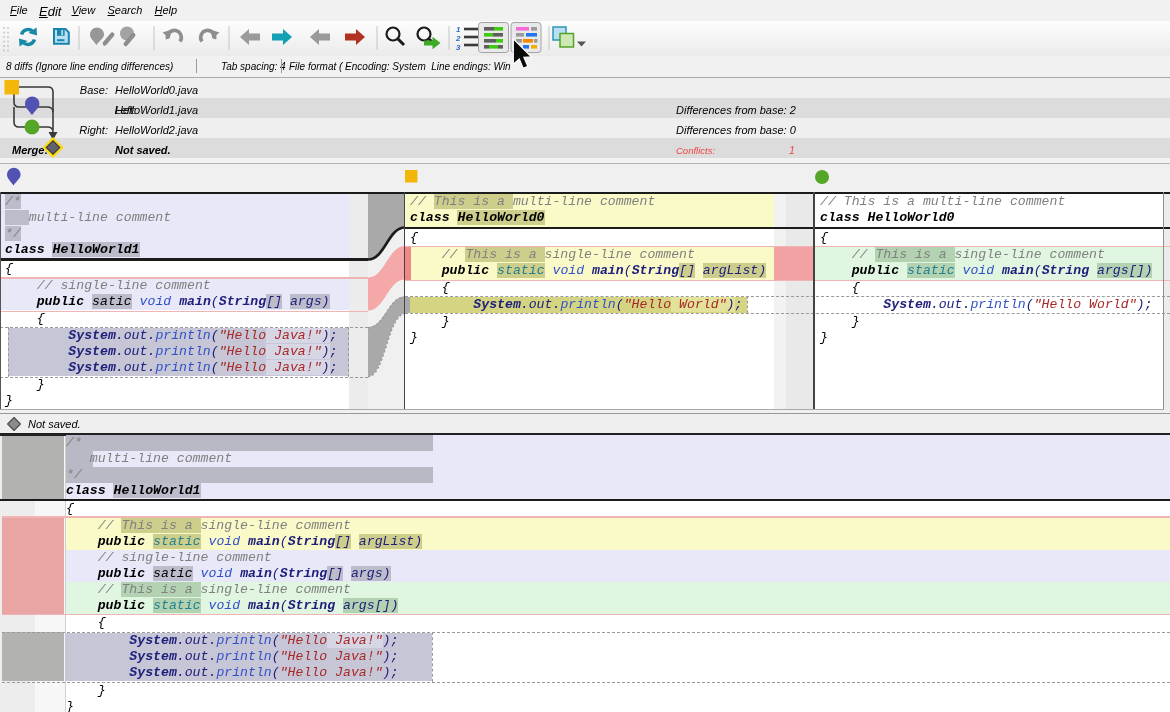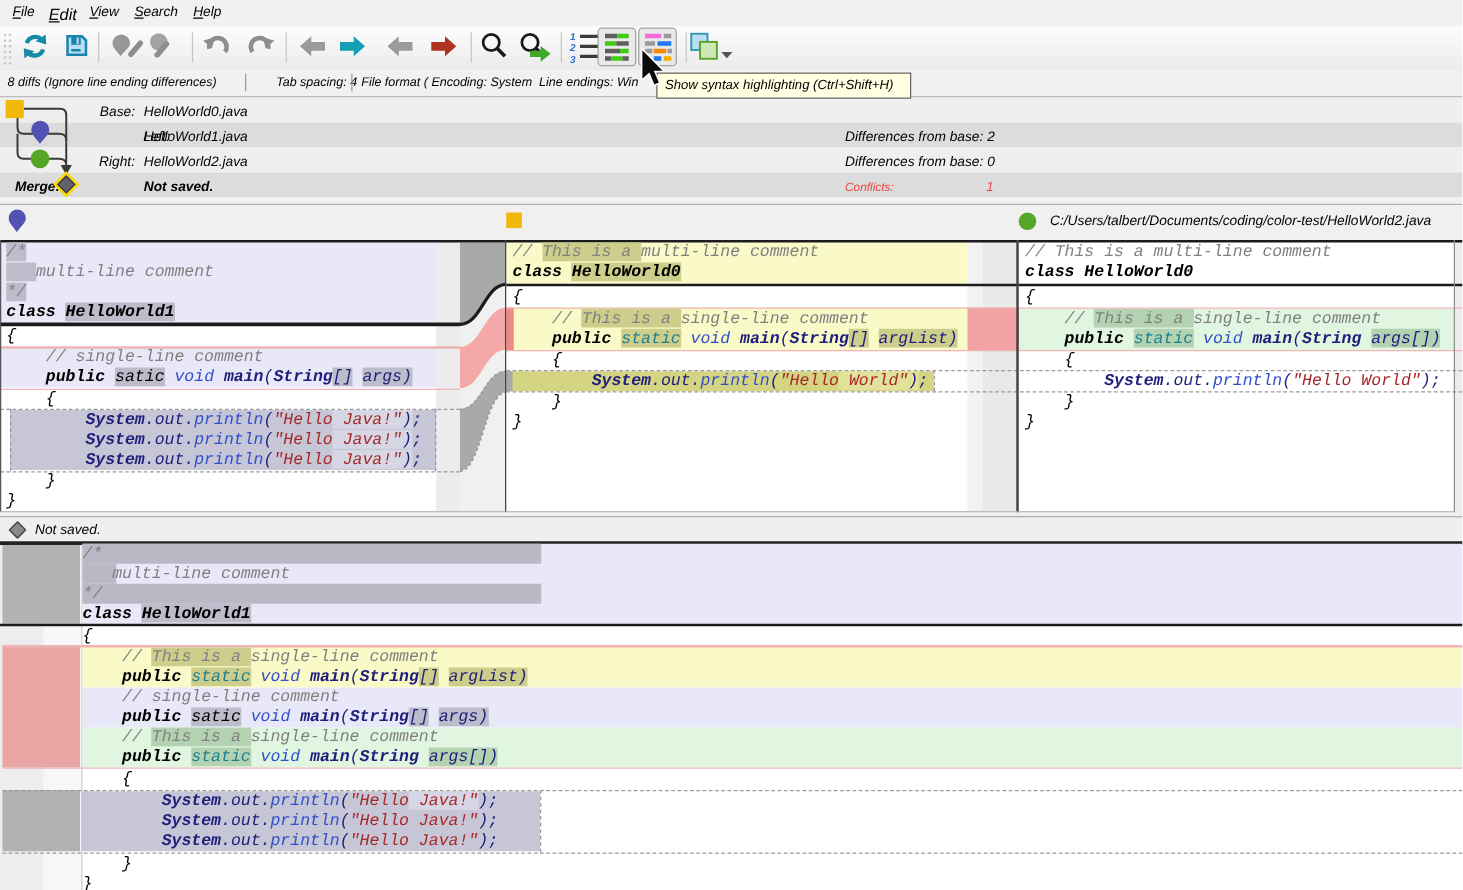--- a/index.html
+++ b/index.html
@@ -300,7 +300,6 @@
 <div class="code" style="left:66px;top:665px;">        <span class="nv">System</span><span class="nn">.out.</span><span class="bl">println</span><span class="nn">(</span><span class="str">"Hello Java!"</span><span class="nn">);</span></div>
 <div class="code" style="left:66px;top:683px;">    }</div>
 <div class="code" style="left:66px;top:699px;">}</div>
-<div class="abs" style="left:525px;top:58px;width:196px;height:19px;background:#ffffe1;border:1px solid #646464;font-size:10.5px;line-height:19px;padding-left:6px;white-space:pre;z-index:50;">Show syntax highlighting (Ctrl+Shift+H)</div>
 <svg class="abs" style="left:512px;top:38px;z-index:60;" width="26" height="36" viewBox="0 0 26 36">
 <path d="M1.3,0.8 L1.3,26.2 L7.3,21 L11.2,30.4 L15.9,28.4 L11.9,19.2 L19.3,18.9 Z" fill="#0a0a0a" stroke="#ffffff" stroke-width="1.2"></path>
 </svg>

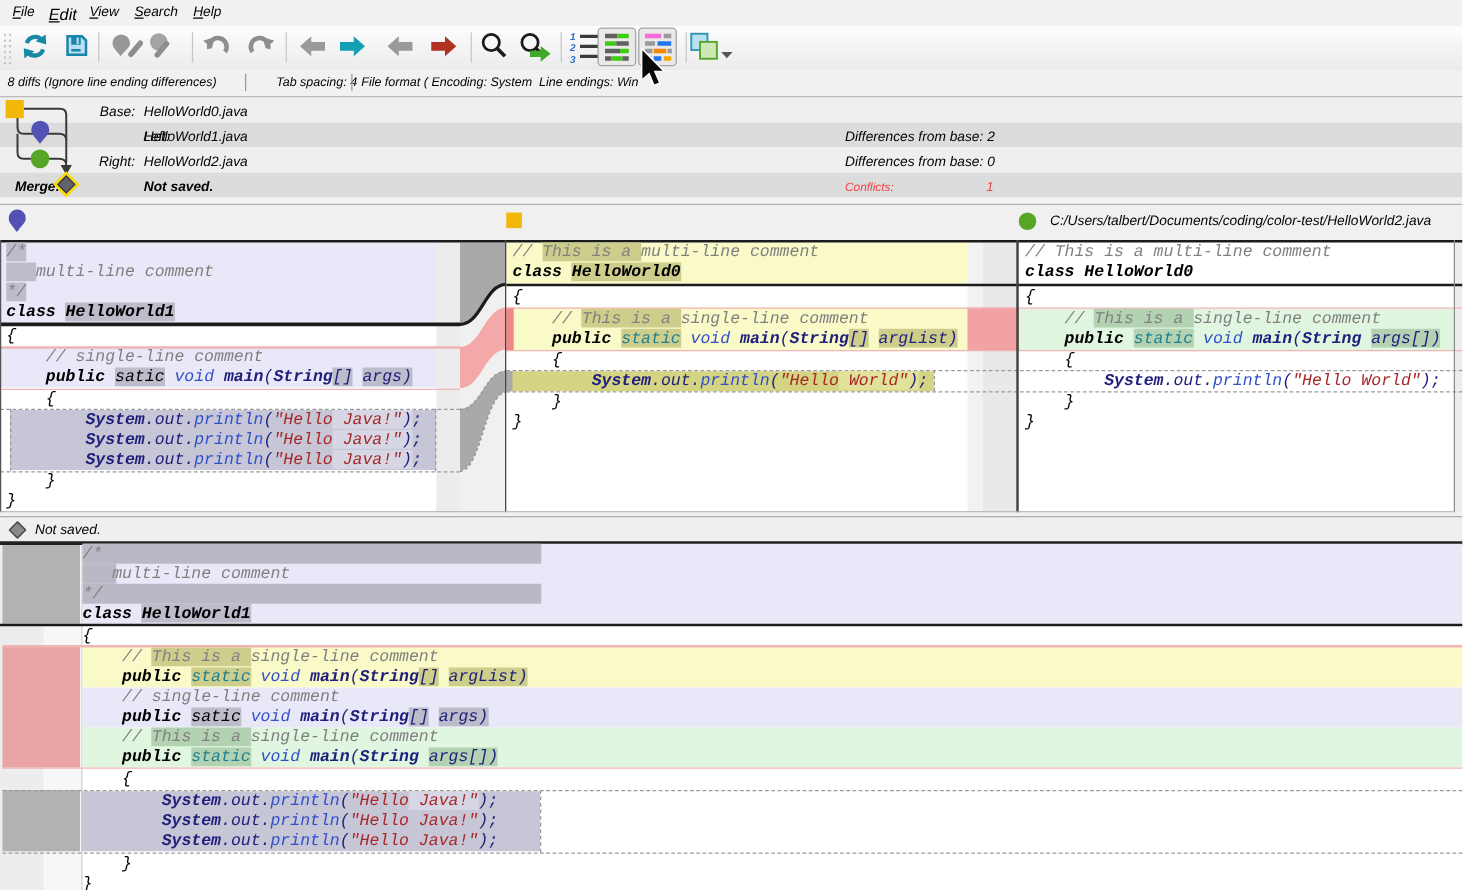--- a/index.html
+++ b/index.html
@@ -180,7 +180,6 @@
 <rect x="405" y="6" width="12.5" height="12.5" fill="#f3b70a"></rect>
 <circle cx="822" cy="13" r="7" fill="#55a626"></circle>
 </svg>
-<div class="ui" style="left:840px;top:171px;">C:/Users/talbert/Documents/coding/color-test/HelloWorld2.java</div>
 <div class="abs" style="left:1164px;top:192px;width:6px;height:218px;background:#ececec;"></div>
 <div class="abs" style="left:0;top:192px;width:1164px;height:218px;background:#ffffff;"></div>
 <div class="abs" style="left:349px;top:192px;width:19px;height:218px;background:#ececec;"></div>

